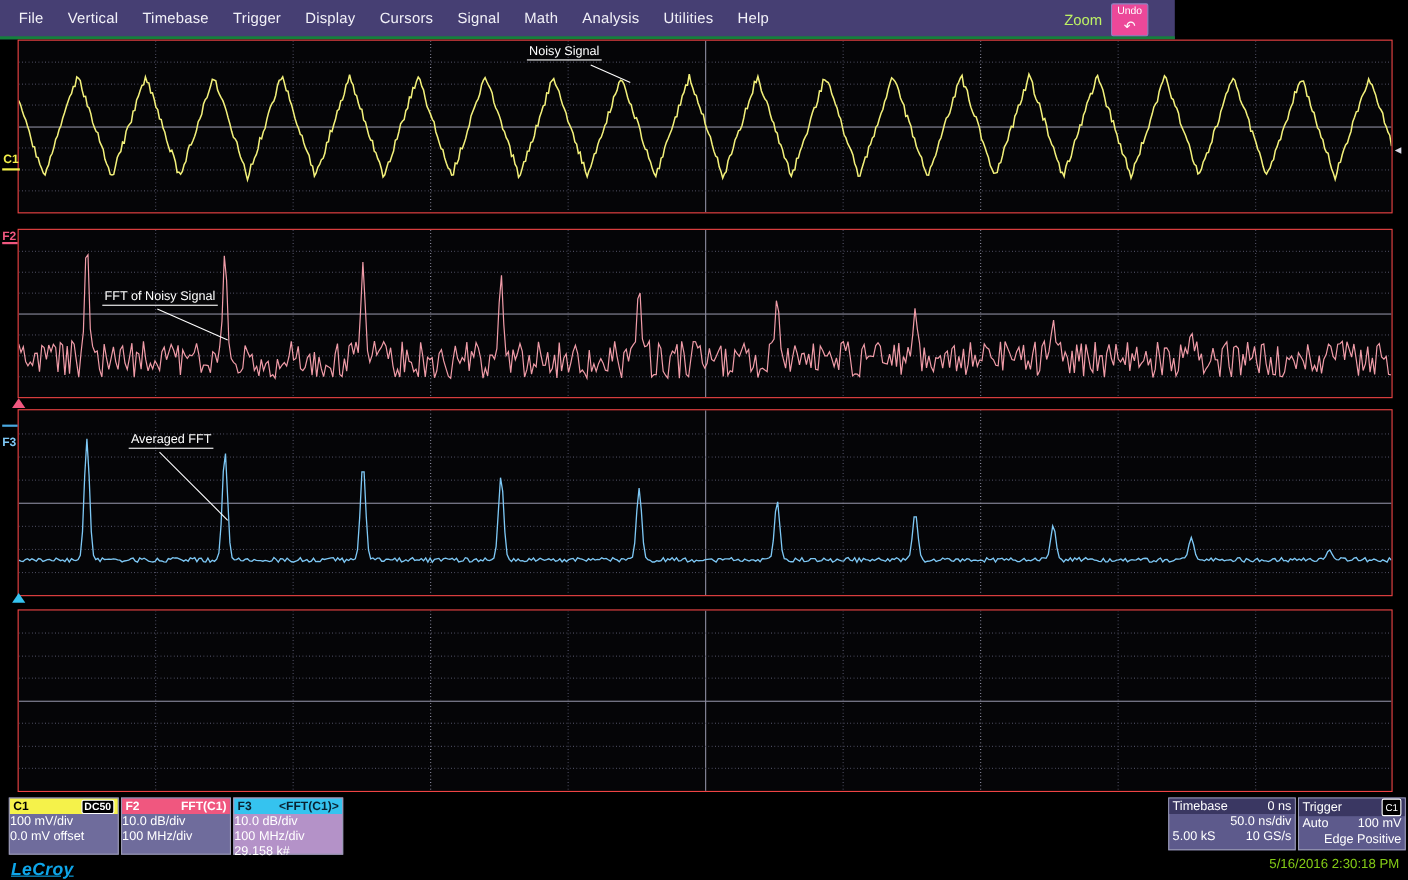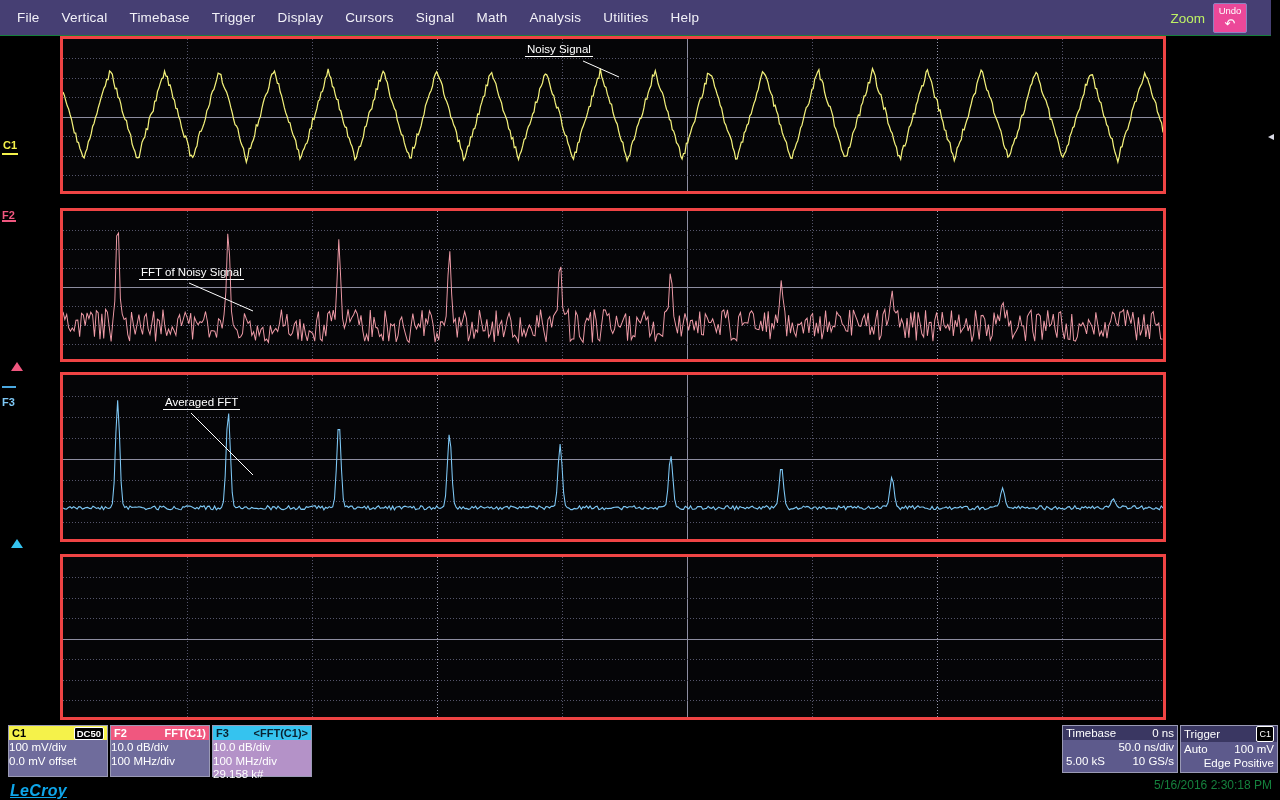--- a/index.html
+++ b/index.html
@@ -8,9 +8,9 @@
 
   
   #menubar{
-    position:absolute; left:0; top:0; width:1271px; height:36px;
+    position:absolute; left:0; top:0; width:1068px; height:36px;
     background:#463f73;
-    border-bottom:1px solid #15803d;
+    border-bottom:3px solid #15803d;
     display:flex; align-items:center;
   }
   .menu-item{

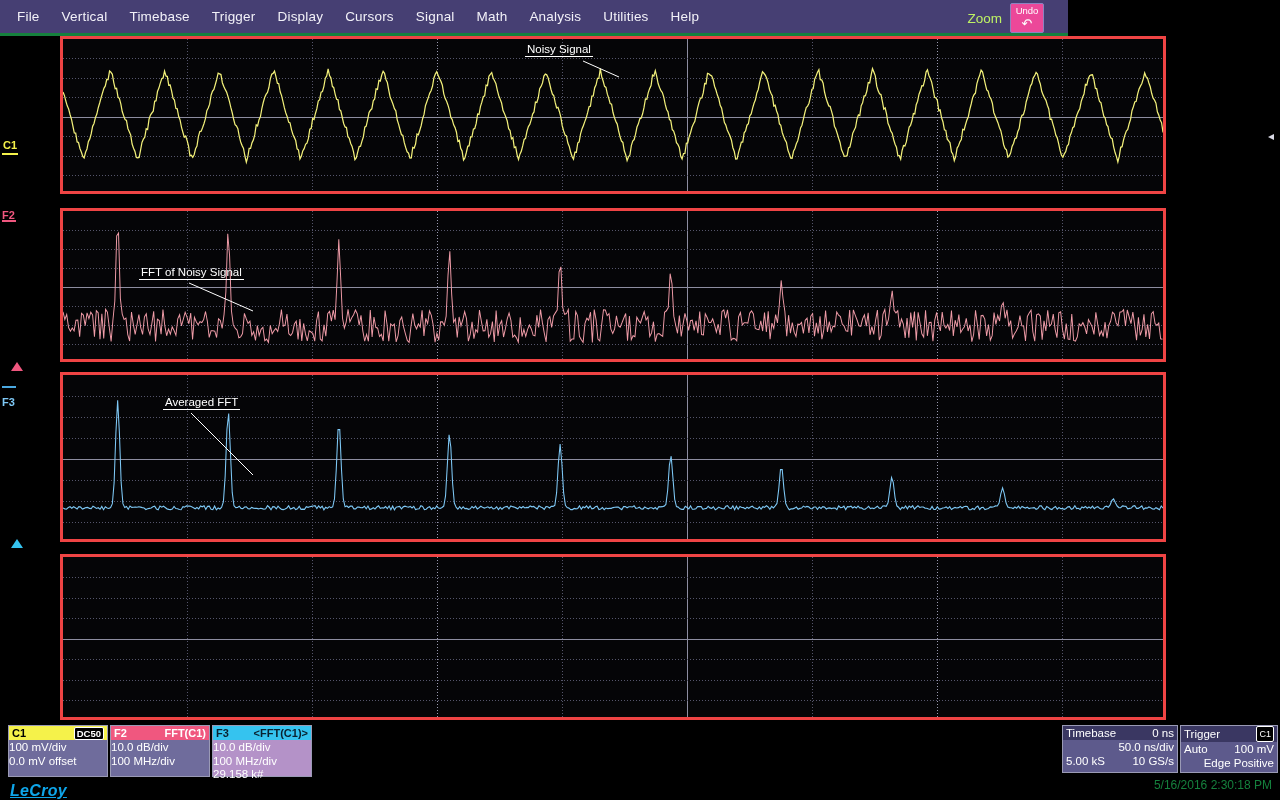--- a/index.html
+++ b/index.html
@@ -32,11 +32,10 @@
     position:absolute; left:0; top:36px; width:1280px; height:684px; background:#000;
   }
   .grid{
-    position:absolute; left:16px; width:1106px;
-    border:3px solid #ef4444;
+    position:absolute; left:16px; width:1250px;
+    border:1px solid #ef4444;
     background:#050507;
     overflow:hidden;
-    margin-left:44px;
   }
   #grid1{ top:0px;   height:158px; }
   #grid2{ top:172px; height:154px; }

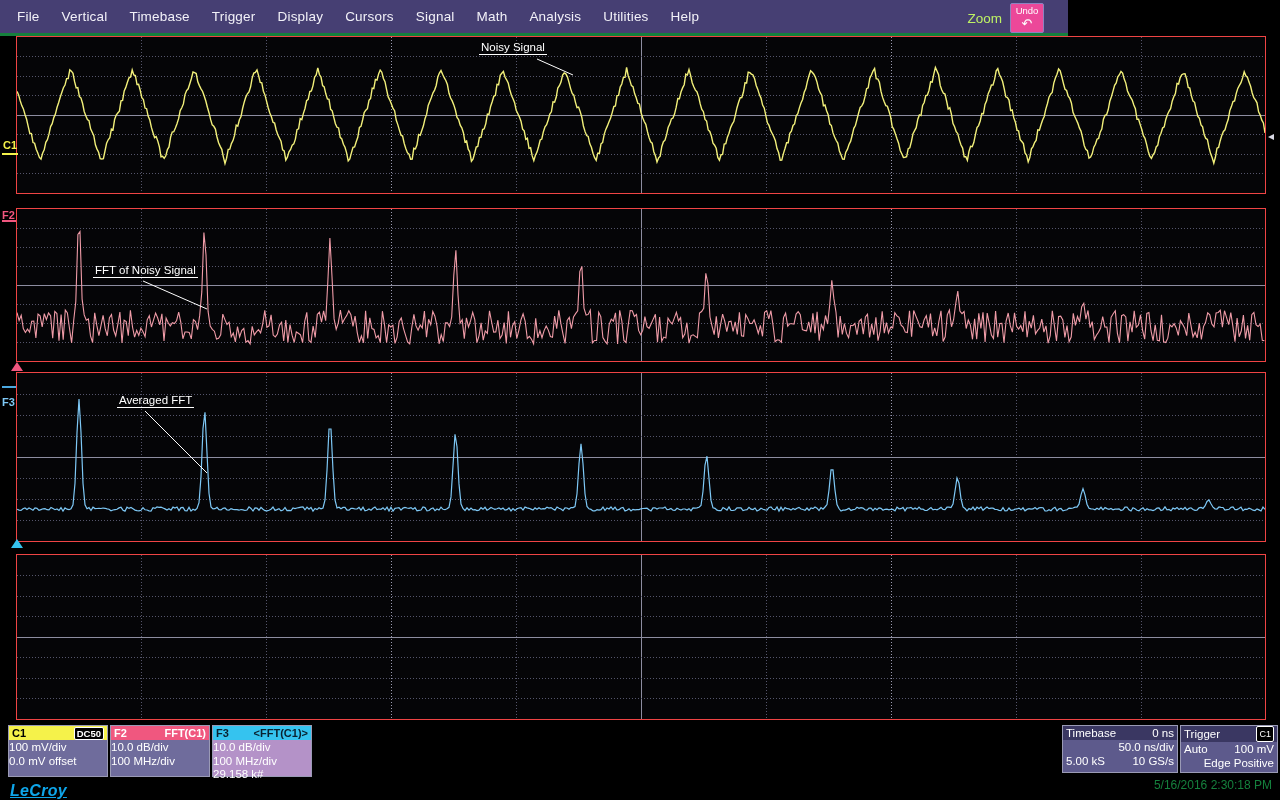--- a/index.html
+++ b/index.html
@@ -107,7 +107,7 @@
   .panel .prow.right{ justify-content:flex-end; }
   .cbadge{ background:#000; color:#fff; font-size:9px; border:1px solid #fff; border-radius:2px; padding:0 2px; }
 
-  #datetime{ position:absolute; right:8px; top:58px; font-size:12px; color:#15803d; }
+  #datetime{ position:absolute; right:8px; top:58px; font-size:12px; color:#84cc16; }
 </style>
 </head>
 <body>

